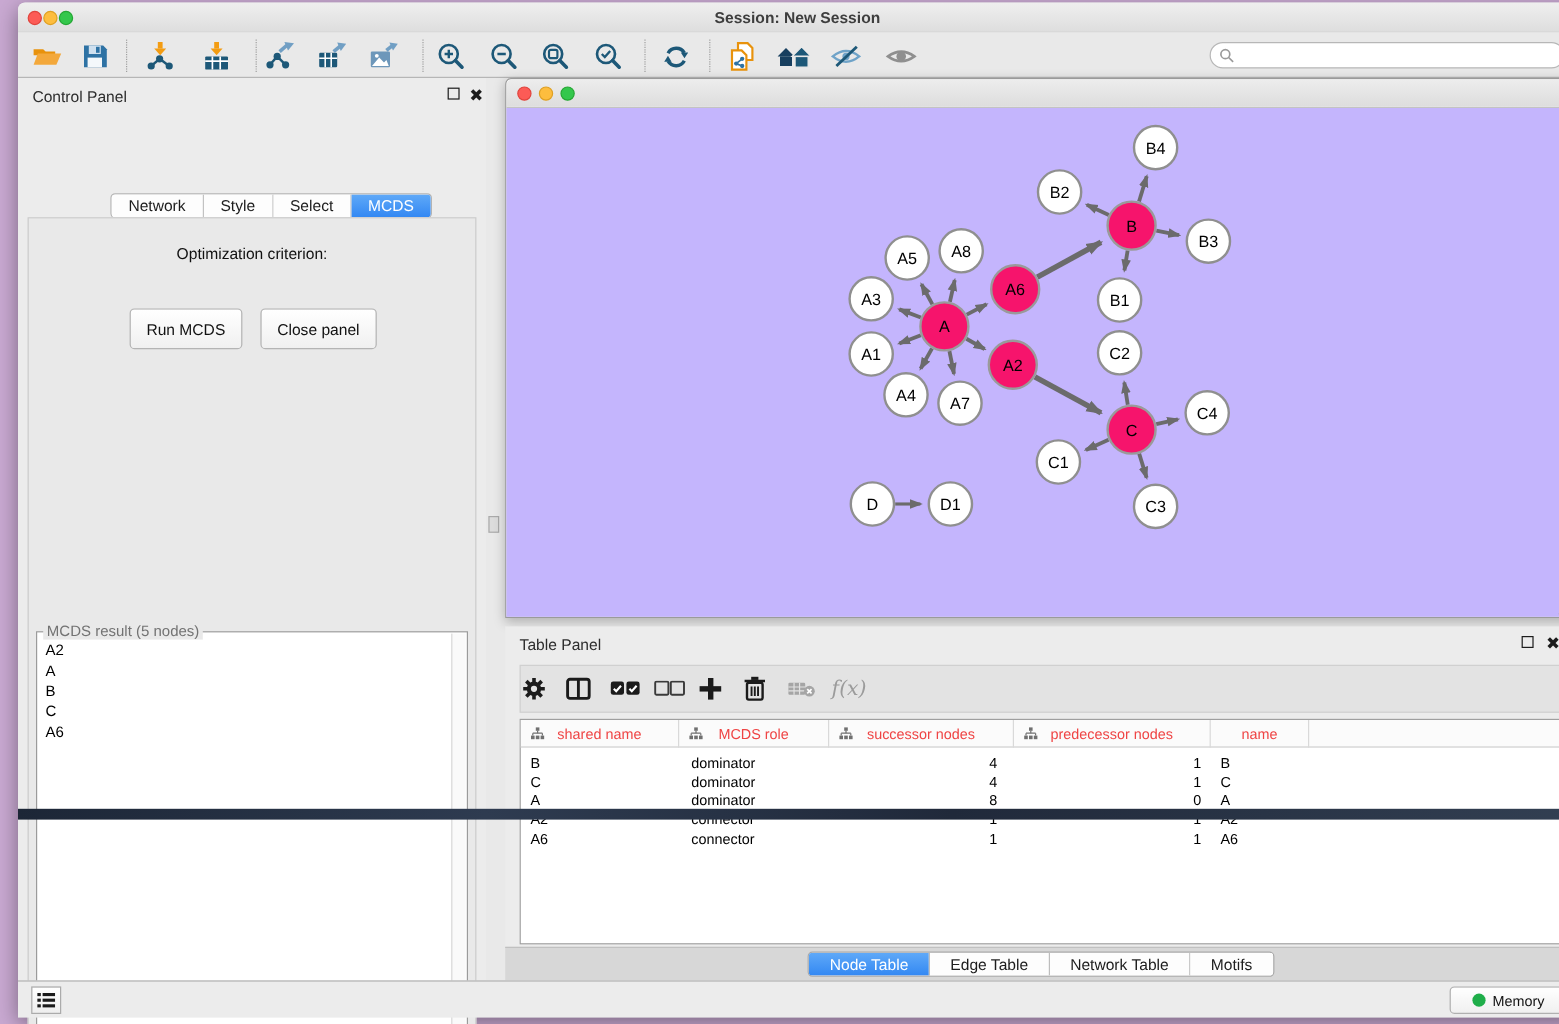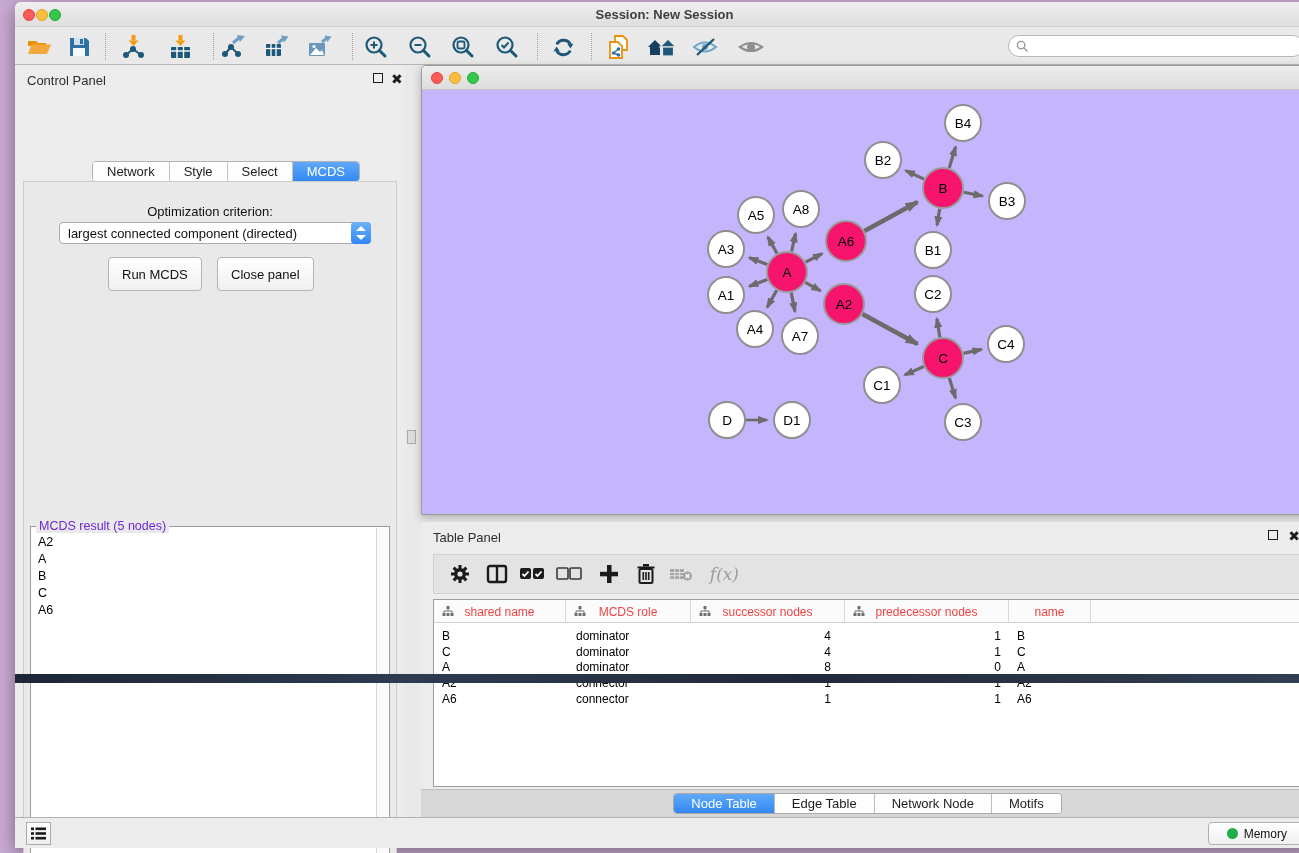--- a/index.html
+++ b/index.html
@@ -291,13 +291,6 @@
 
     <div class="cp-content">
       <div class="opt-label">Optimization criterion:</div>
-      <div class="select">
-        <span class="val">largest connected component (directed)</span>
-        <span class="stepper">
-              <i class="up"></i>
-              <i class="dn"></i>
-            </span>
-      </div>
       <div class="btn" style="left:84px">
             <span>Run MCDS</span>
           </div>

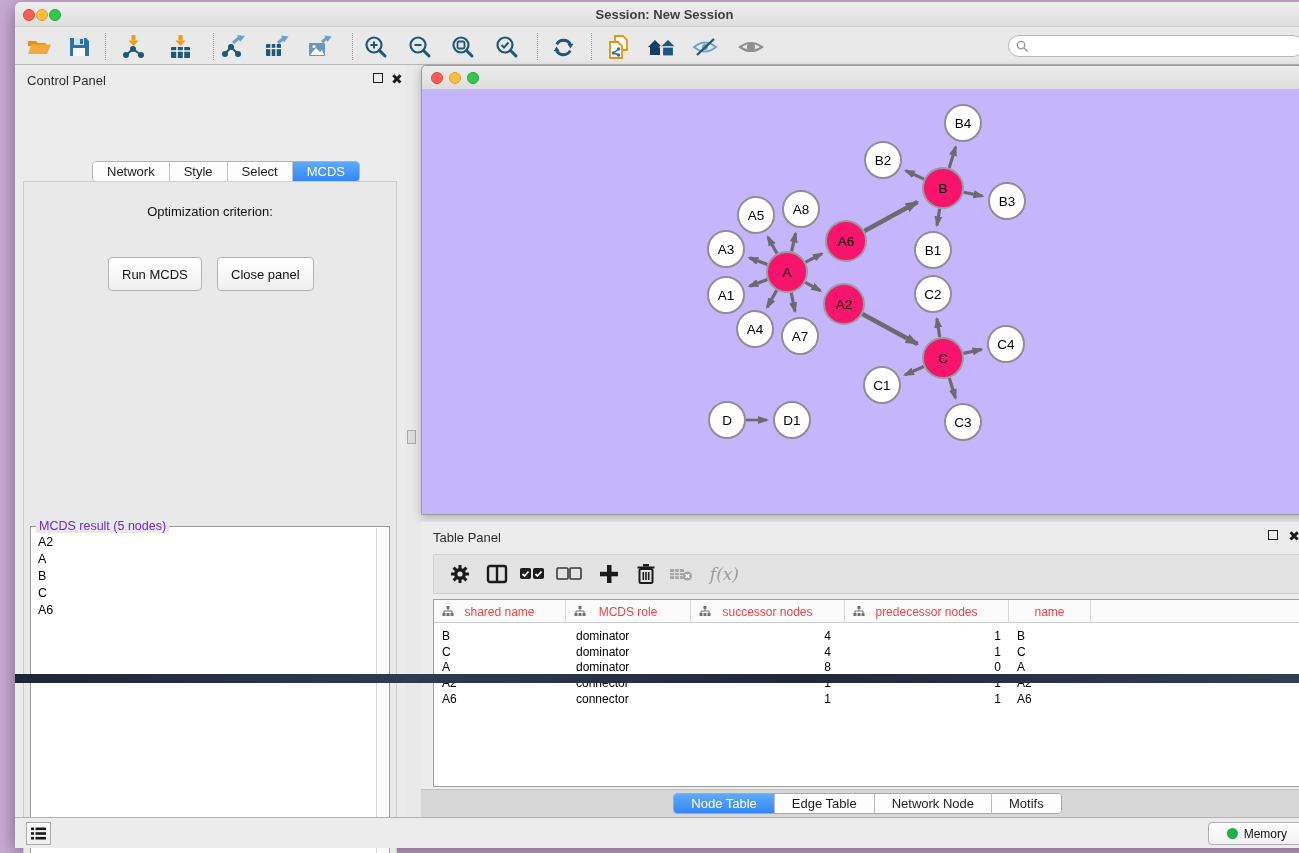--- a/index.html
+++ b/index.html
@@ -46,7 +46,7 @@
   .stepper i.dn { bottom:4px; border-top:5px solid #fff; }
   .btn { position:absolute; top:75px; height:20px; background:linear-gradient(#ffffff,#f0f0f0); border:1px solid #b4b4b4; border-radius:4px; font-size:13px; color:#111; display:flex; align-items:center; justify-content:center; padding:16px 13px; cursor:pointer; }
   .fieldset { position:absolute; left:6px; top:344px; width:360px; height:336px; border:1px solid #9b9b9b; background:#fff; }
-  .legend { position:absolute; top:-8px; left:5px; background:#e9e9e9; padding:0 3px; font-size:12.5px; color:#6d28d9; }
+  .legend { position:absolute; top:-8px; left:5px; background:#e9e9e9; padding:0 3px; font-size:12.5px; color:#737373; }
   .mcds-list { position:absolute; left:1px; top:6px; right:13px; bottom:1px; font-size:12.5px; color:#000; }
   .mcds-list div { padding:1.5px 6px; }
   .list-scroll { position:absolute; top:1px; right:1px; width:12px; bottom:1px; background:#fafafa; border-left:1px solid #d8d8d8; }

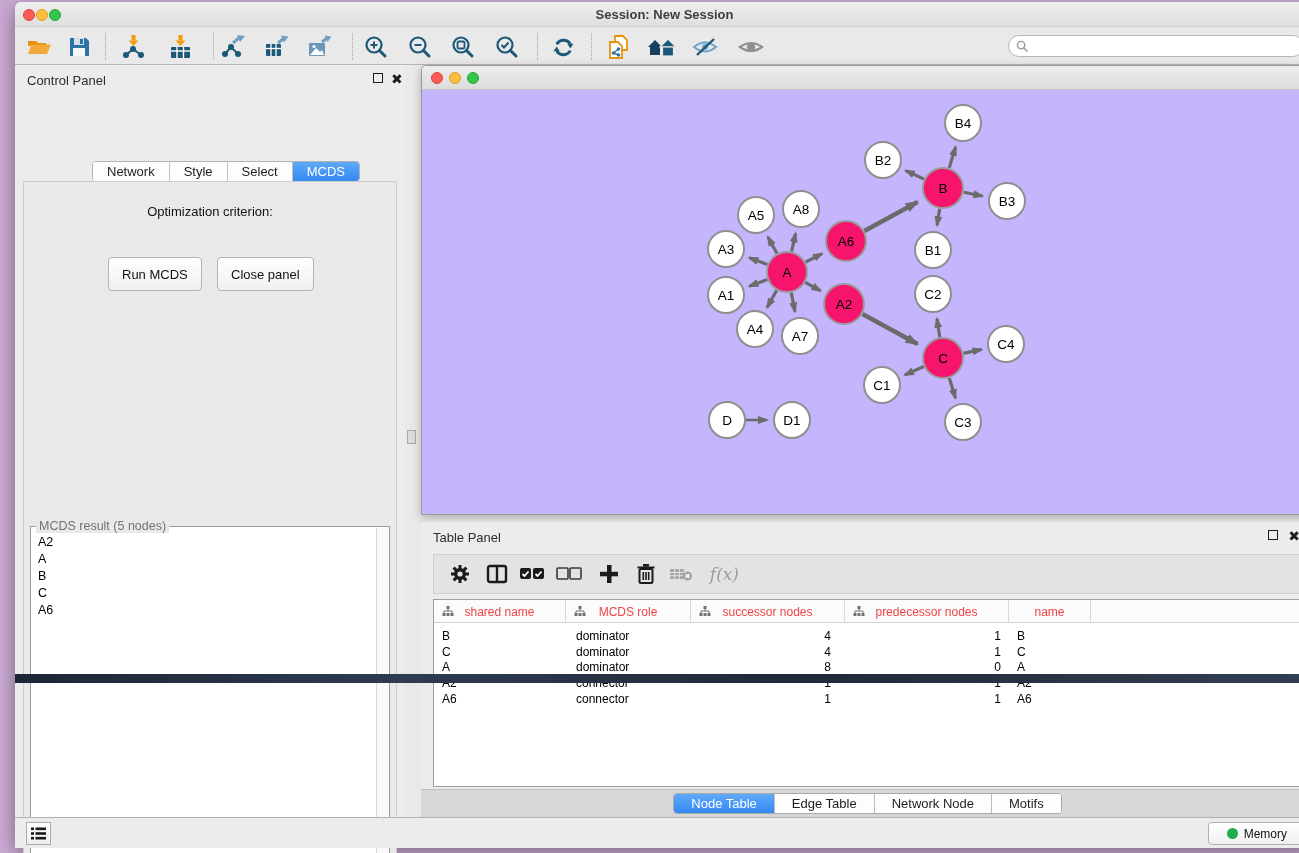--- a/index.html
+++ b/index.html
@@ -68,7 +68,7 @@
   
   .tpanel { position:absolute; left:406px; top:520px; width:893px; height:295px; background:#ececec; }
   .tp-toolbar { position:absolute; left:12px; top:32px; right:9px; height:40px; background:#e3e3e3; border:1px solid #d0d0d0; display:flex; align-items:center; }
-  .tp-btn { width:37px; height:32px; display:flex; align-items:center; justify-content:flex-end; cursor:pointer; }
+  .tp-btn { width:37px; height:32px; display:flex; align-items:center; justify-content:flex-start; cursor:pointer; }
   .fx { font-family:"DejaVu Serif","Liberation Serif",serif; font-style:italic; font-size:17px; color:#9b9b9b; }
   .dtable { position:absolute; left:12px; top:77px; right:7px; height:188px; background:#fff; border:1px solid #9f9f9f; }
   .thead { position:absolute; left:0; top:0; right:0; height:23px; background:#fbfbfb; border-bottom:1px solid #cfcfcf; }

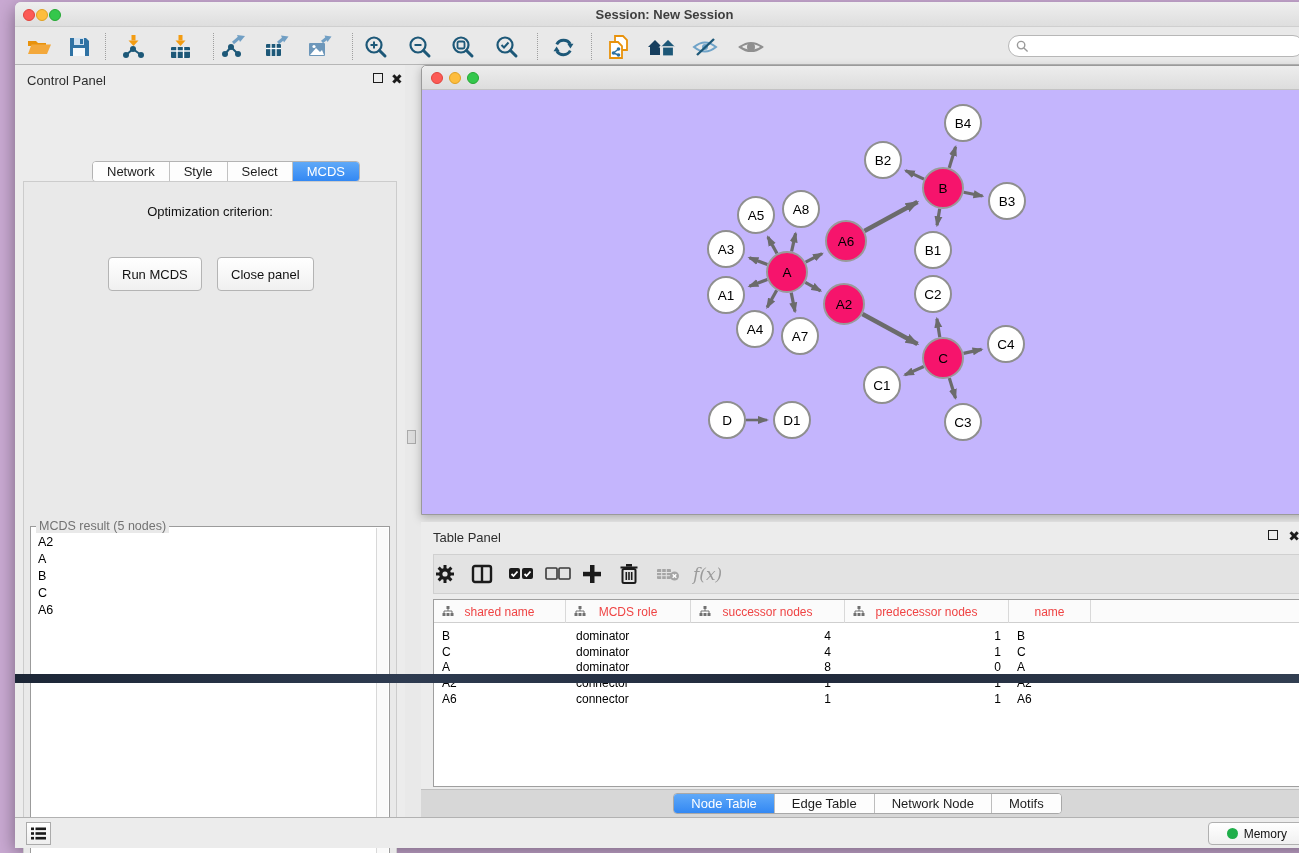--- a/index.html
+++ b/index.html
@@ -618,7 +618,7 @@
               <span>Edge Table</span>
             </div>
         <div class="stab">
-              <span>Network Node</span>
+              <span>Network Table</span>
             </div>
         <div class="stab">
               <span>Motifs</span>

